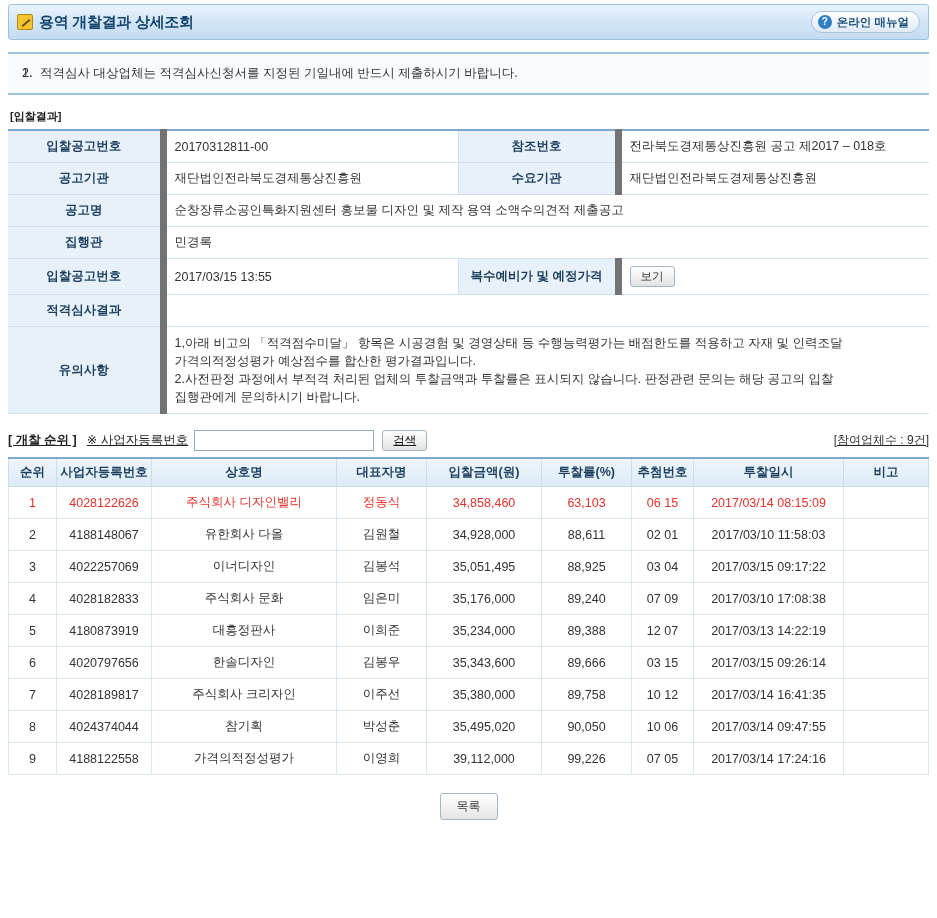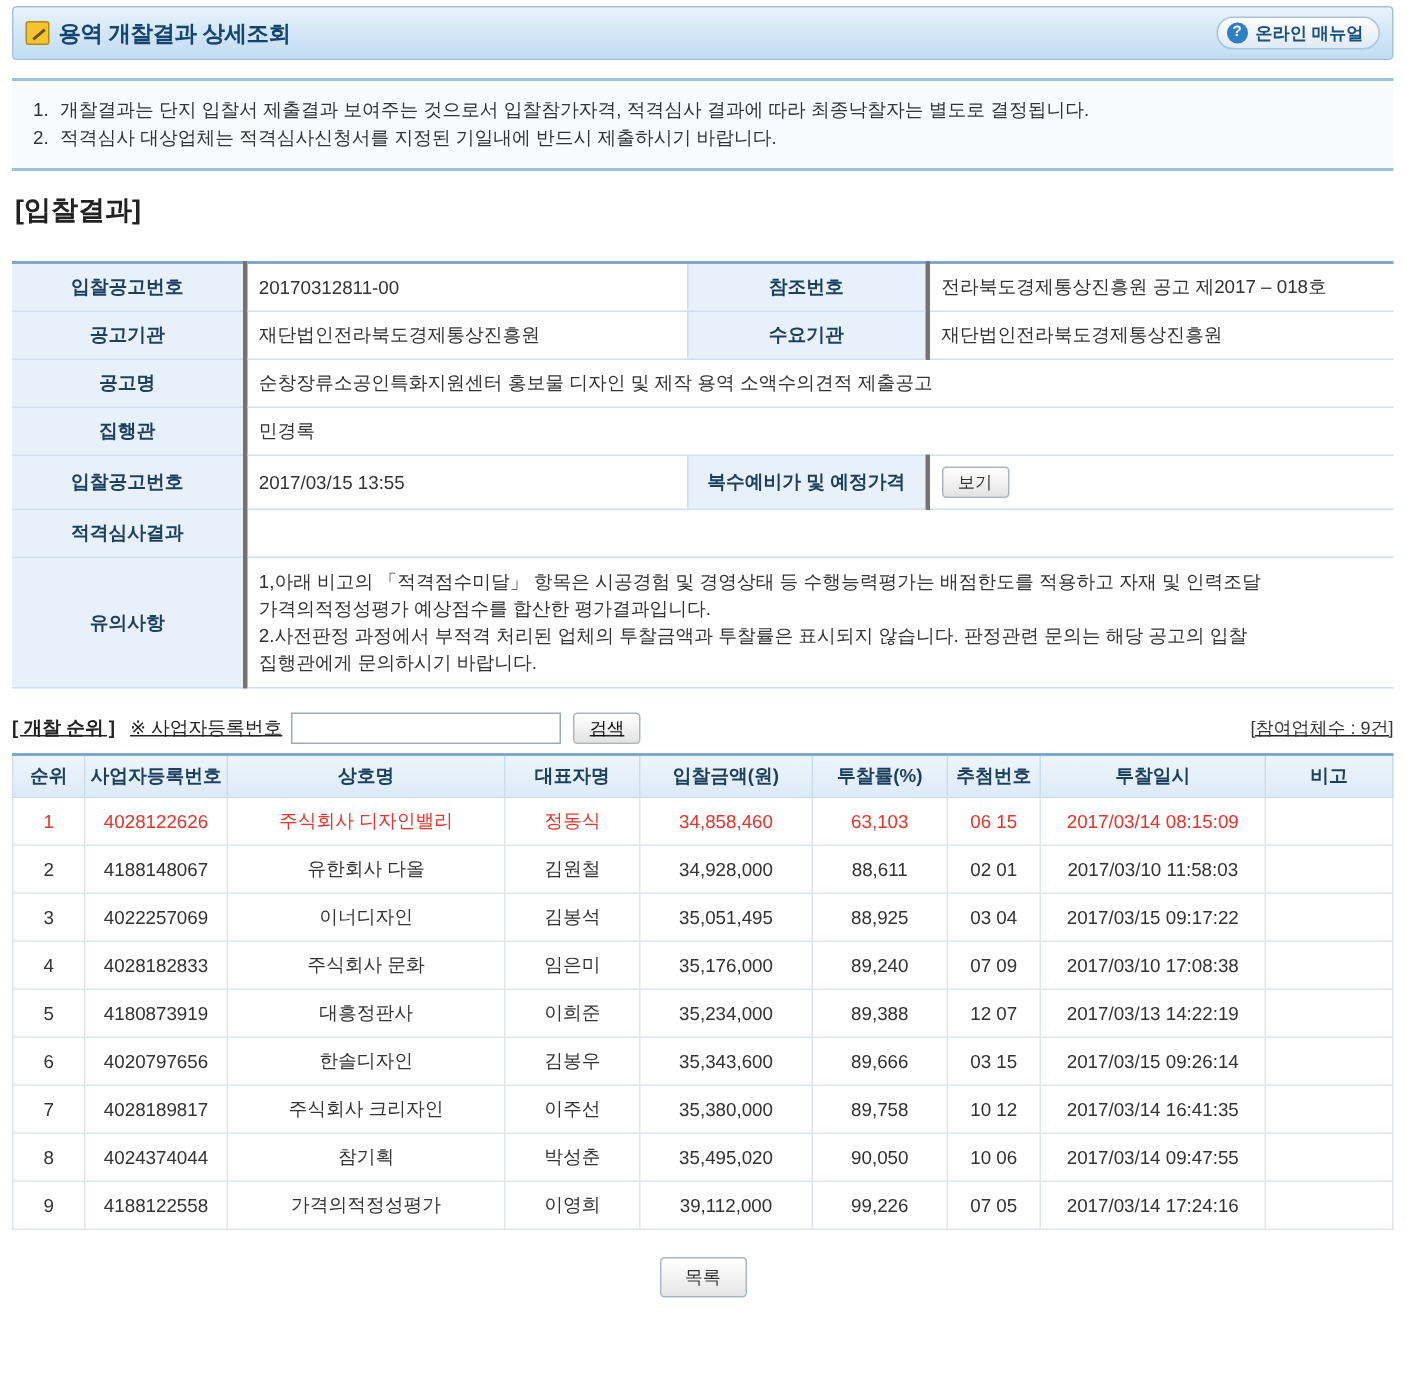--- a/index.html
+++ b/index.html
@@ -205,7 +205,6 @@
     <ol>
       <li>
         <span class="num">1.</span>
-        <span>개찰결과는 단지 입찰서 제출결과 보여주는 것으로서 입찰참가자격, 적격심사 결과에 따라 최종낙찰자는 별도로 결정됩니다.</span>
       </li>
       <li>
         <span class="num">2.</span>

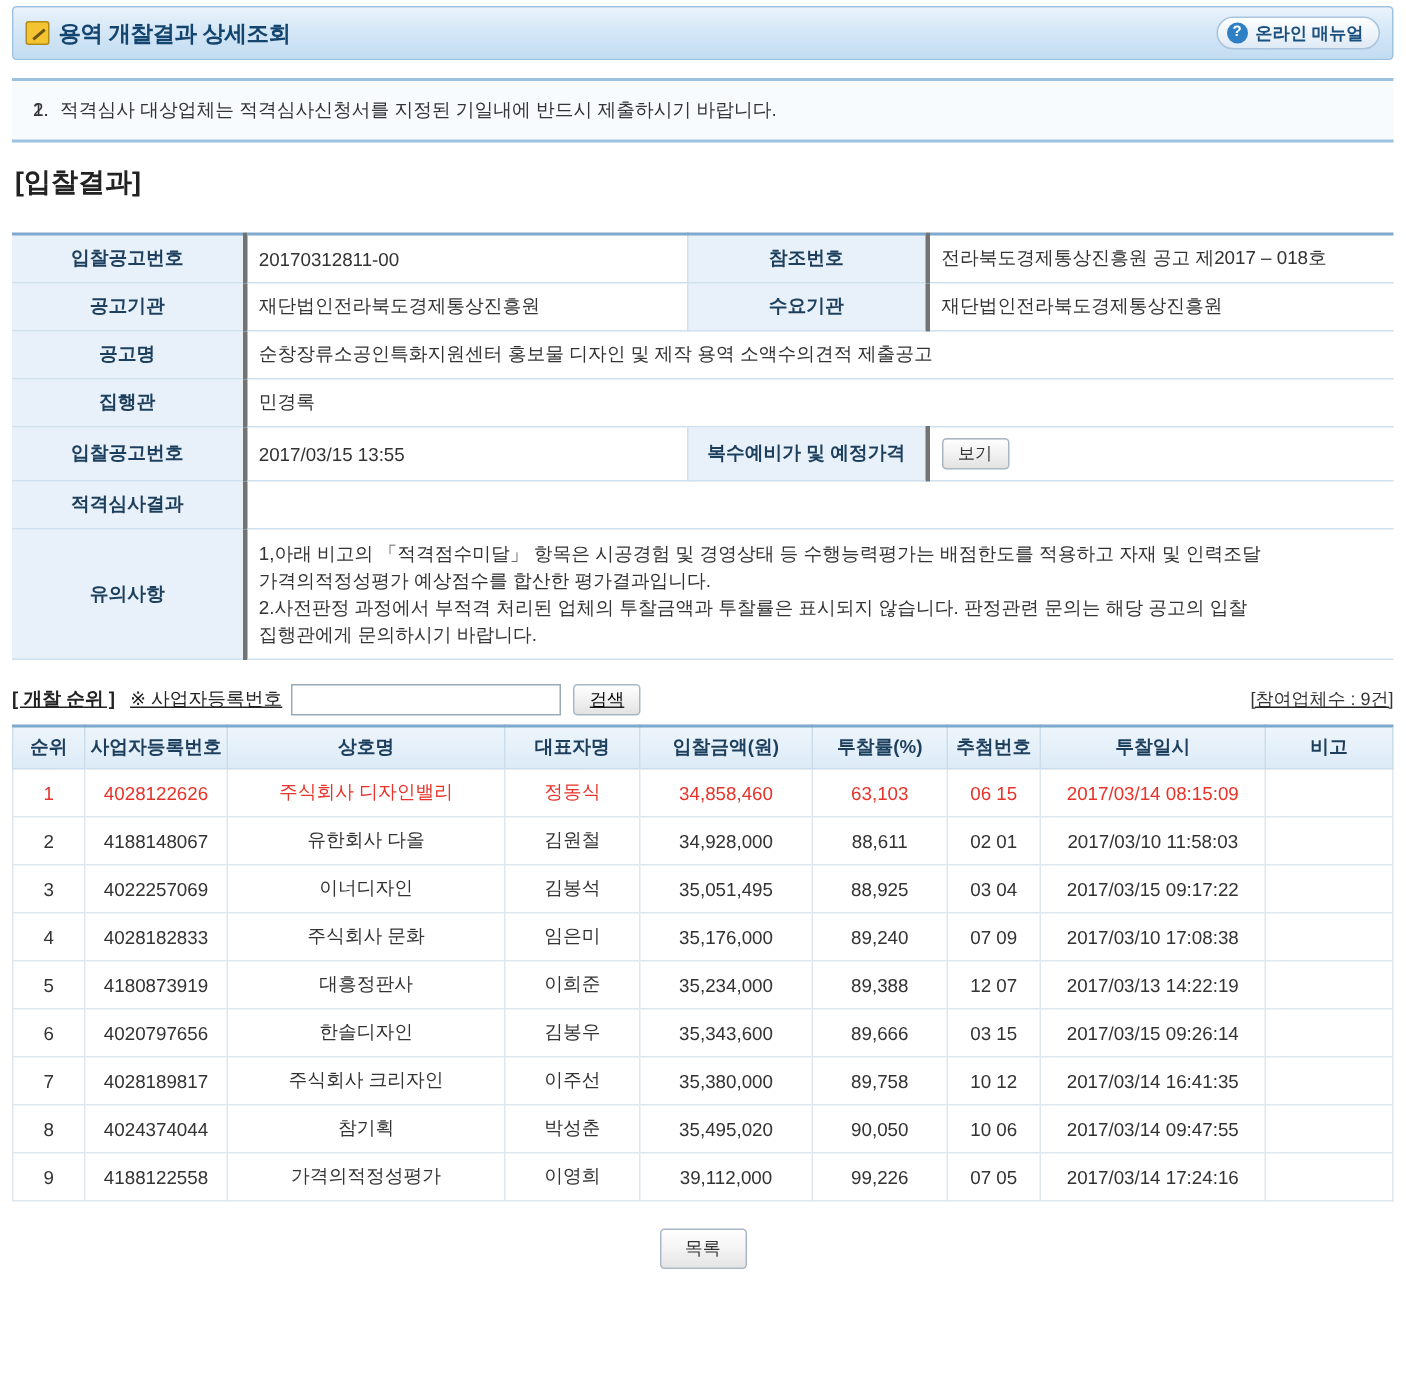--- a/index.html
+++ b/index.html
@@ -78,8 +78,8 @@
 
   
   .sec-head {
-    margin: 14px 0 22px 2px;
-    font-size: 18px; font-weight: bold; color: #222;
+    margin: 14px 0 5px 2px;
+    font-size: 11px; font-weight: bold; color: #222;
   }
 
   

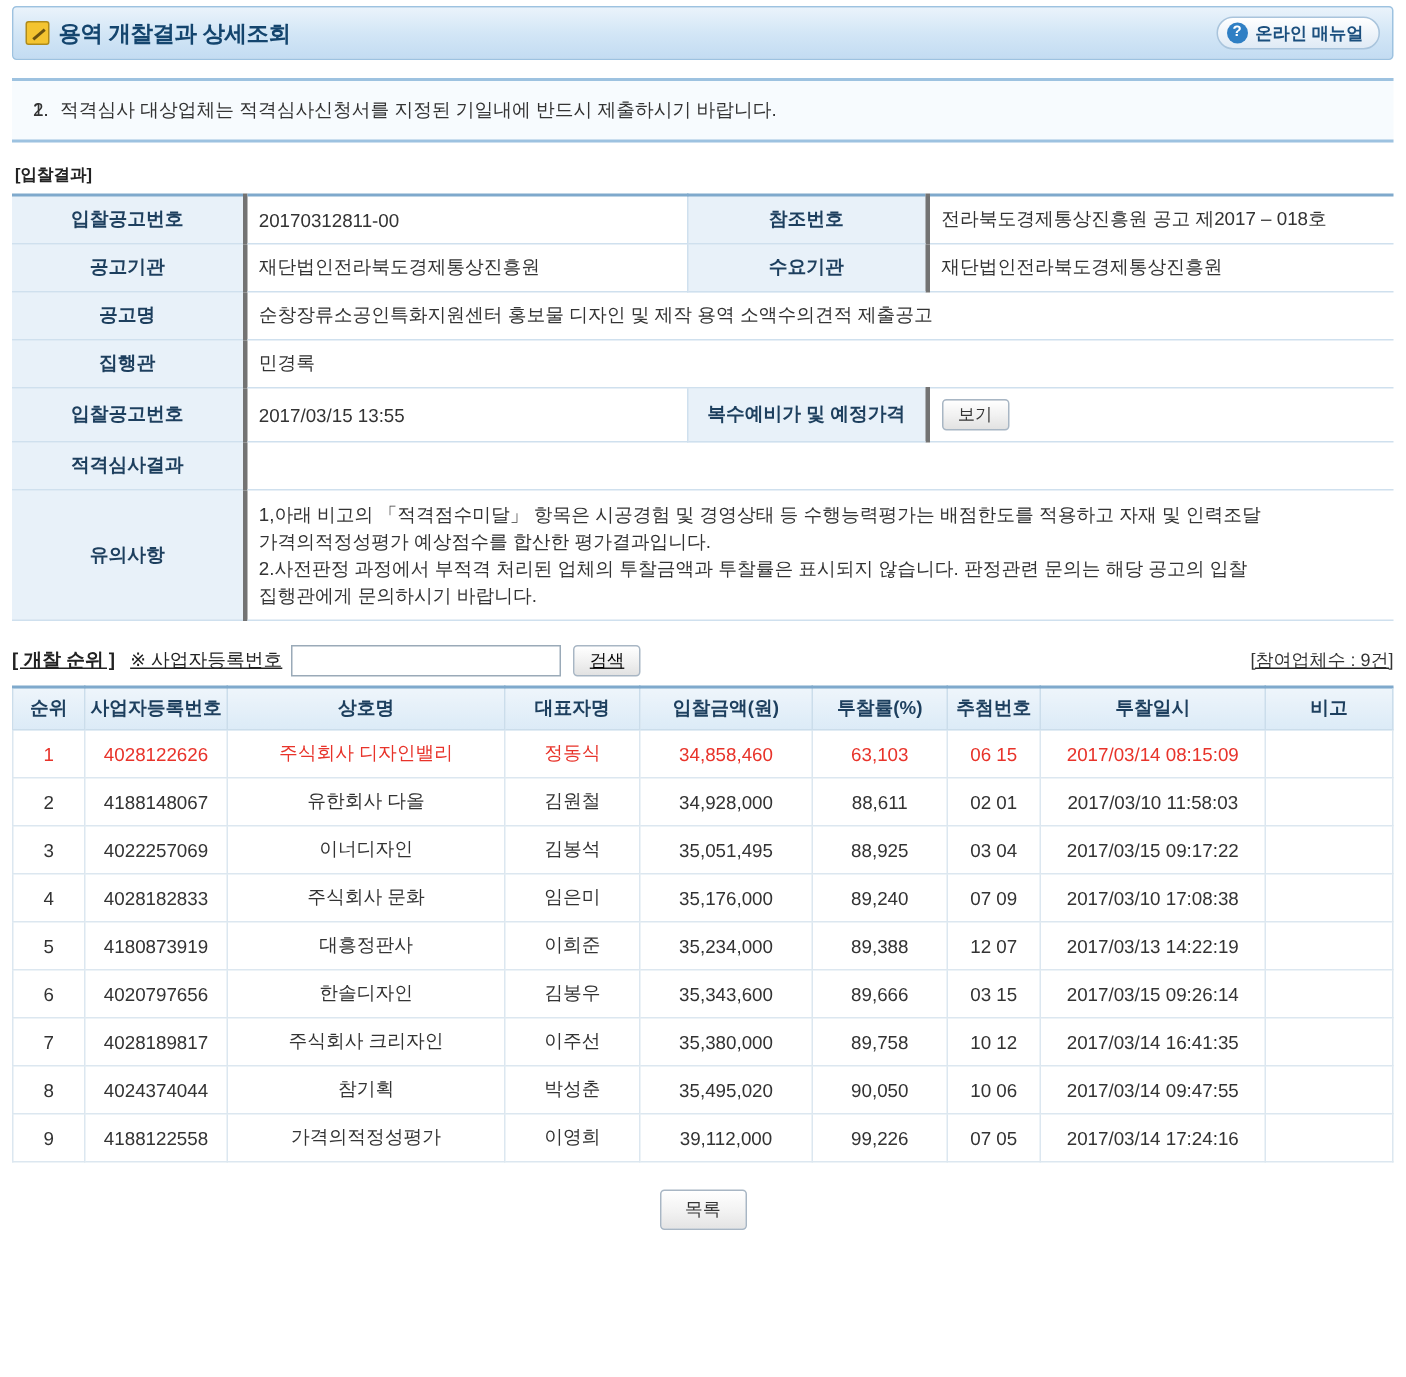--- a/index.html
+++ b/index.html
@@ -91,7 +91,7 @@
   table.info th {
     background: #e8f1f9;
     border: 1px solid #cfe0ee;
-    border-left: none; border-right: 3px solid #737373;
+    border-left: none; border-right: 7px solid #737373;
     font-size: 12.5px; font-weight: bold; color: #1d3f5e;
     text-align: center;
     padding: 7px 4px;

